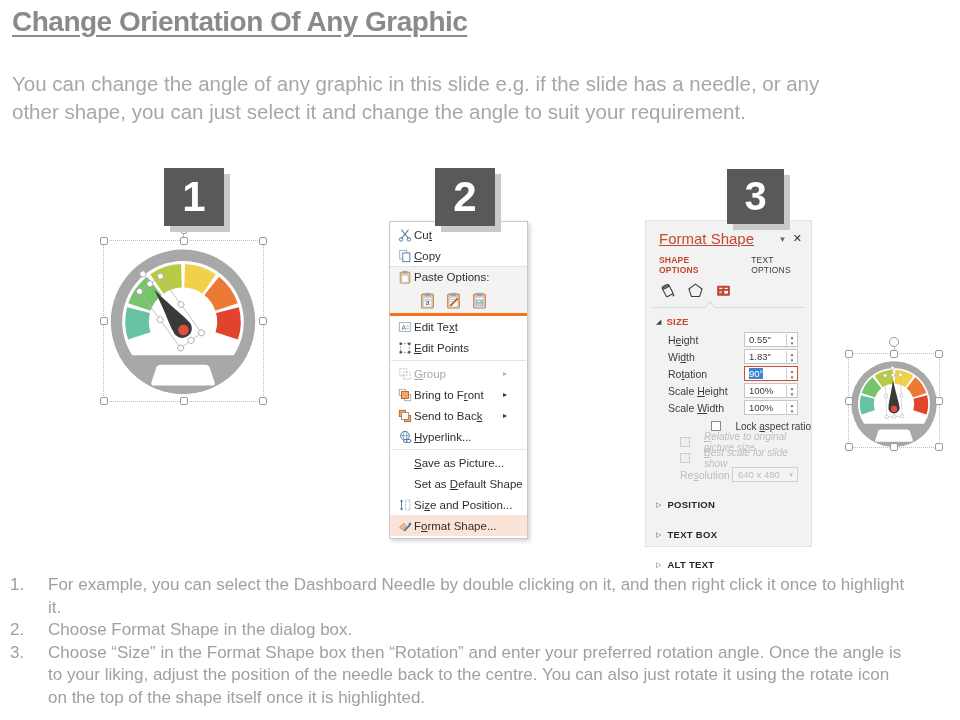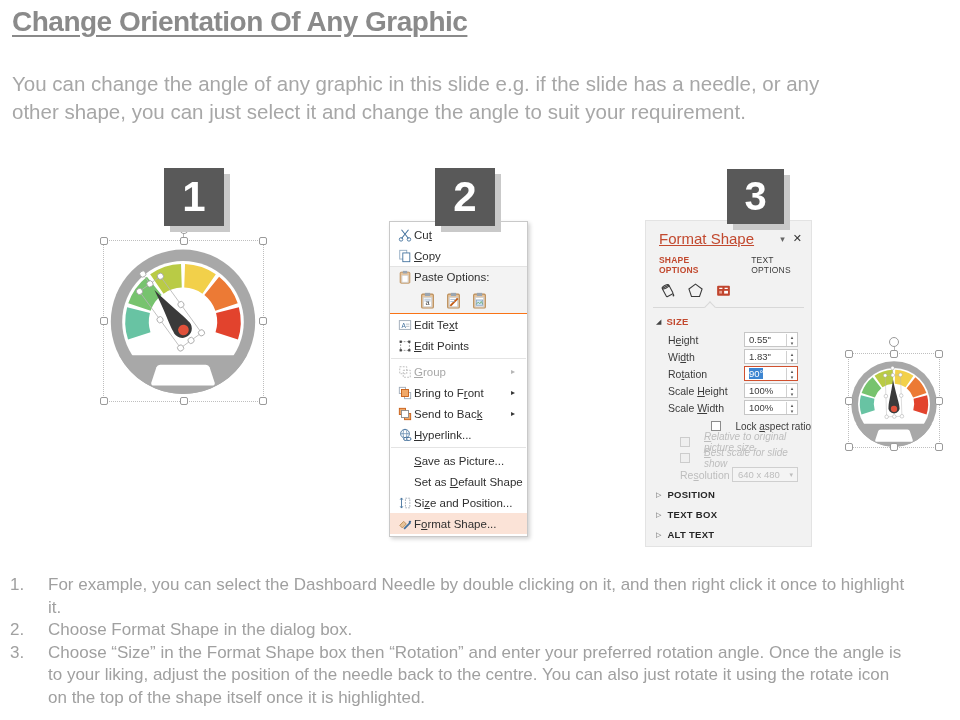--- a/index.html
+++ b/index.html
@@ -28,7 +28,7 @@
   
   .menu { position:absolute; left:389px; top:221px; width:139px; background:#fff; border:1px solid #c9c9c9;
           box-shadow:2px 2px 4px rgba(0,0,0,.18); padding:2px 0; z-index:10; }
-  .mi { height:21px; display:flex; align-items:center; padding:0 10px 0 5px; font-size:11.5px; color:#2f2f2f; cursor:default; }
+  .mi { height:21px; display:flex; align-items:center; padding:0 18px 0 5px; font-size:11.5px; color:#2f2f2f; cursor:default; }
   .mi .mic { width:19px; display:flex; justify-content:center; align-items:center; flex:none; }
   .mi .mil { flex:1; white-space:nowrap; }
   .mi.disabled { color:#a8a8a8; }

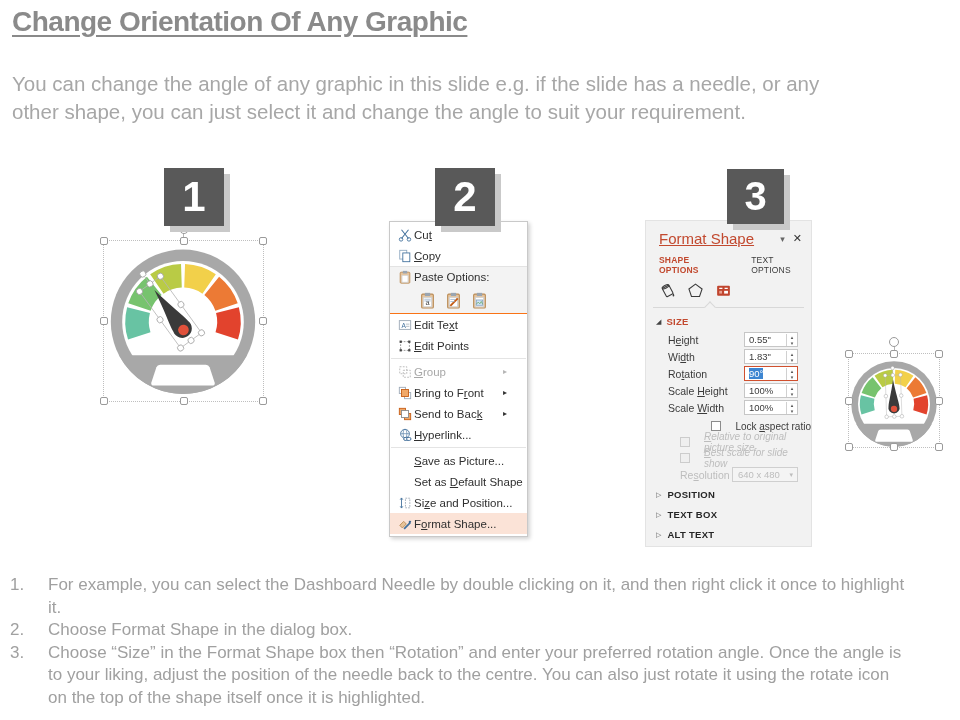--- a/index.html
+++ b/index.html
@@ -36,7 +36,7 @@
   .subarr { font-size:8px; color:#333; padding-right:2px; }
   .mi.disabled .subarr { color:#b5b5b5; }
   .sep { height:1px; background:#e4e4e4; margin:2px 1px; }
-  .band { background:#f3f3f3; border-top:1px solid #e3e3e3; border-bottom:1px solid #f97316; }
+  .band { background:#f3f3f3; border-top:1px solid #e3e3e3; border-bottom:3px solid #f97316; }
   .band .mi { height:20px; }
   .pasteicons { height:26px; display:flex; align-items:center; gap:7px; padding-left:28px; }
   .pbtn { width:19px; height:19px; display:flex; align-items:center; justify-content:center; border:1px solid transparent; }

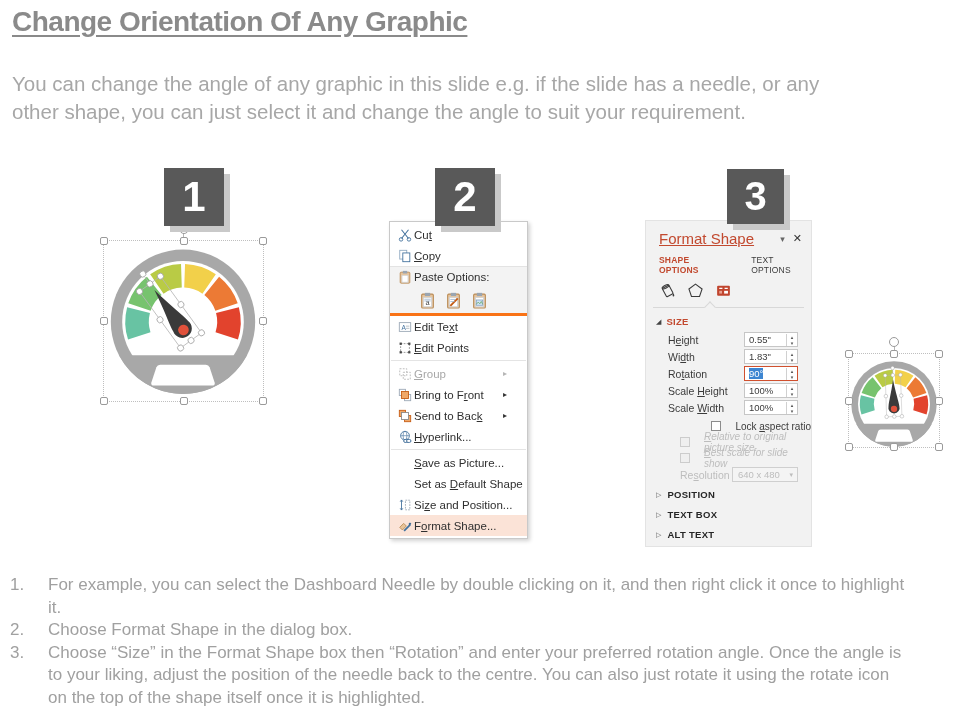--- a/index.html
+++ b/index.html
@@ -75,7 +75,7 @@
   .dropbox { width:66px; height:15px; border:1px solid #cfcfcf; background:#f4f4f4; display:flex; align-items:center; font-size:9px; color:#bdbdbd; }
   .dropbox .vval { flex:1; padding-left:5px; }
   .dropbox .dcaret { font-size:7px; padding-right:4px; }
-  .collrow { display:flex; align-items:center; gap:6px; height:17px; padding-left:10px; margin-top:3px; }
+  .collrow { display:flex; align-items:center; gap:6px; height:17px; padding-left:10px; margin-top:13px; }
   .collrow:first-of-type { margin-top:8px; }
   .collmark { font-size:7px; color:#555; }
   .colllabel { font-size:9.5px; font-weight:bold; color:#262626; letter-spacing:0.3px; }

